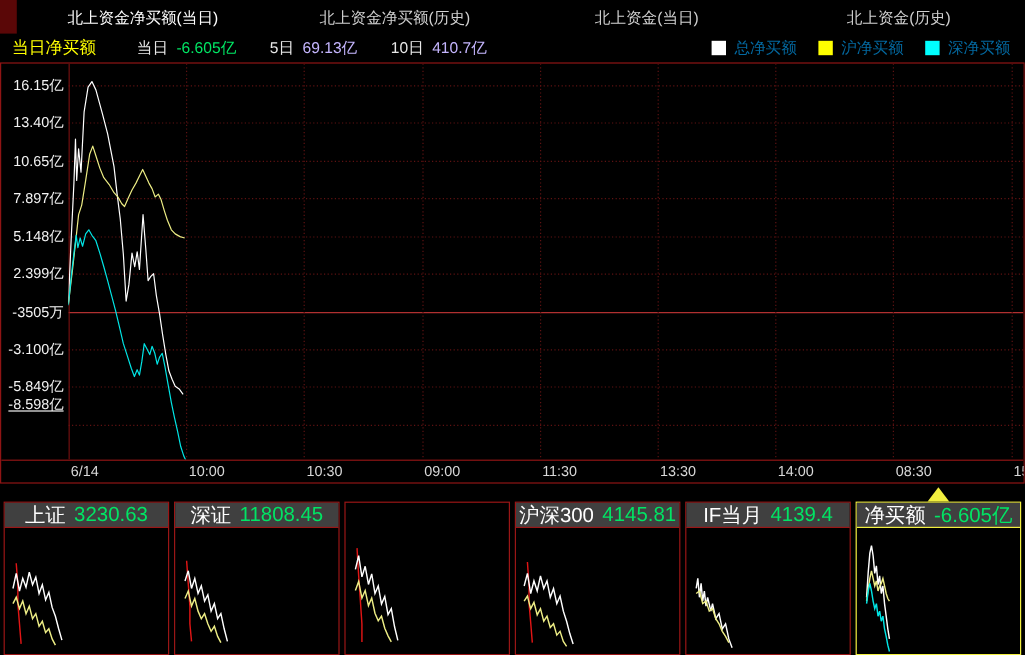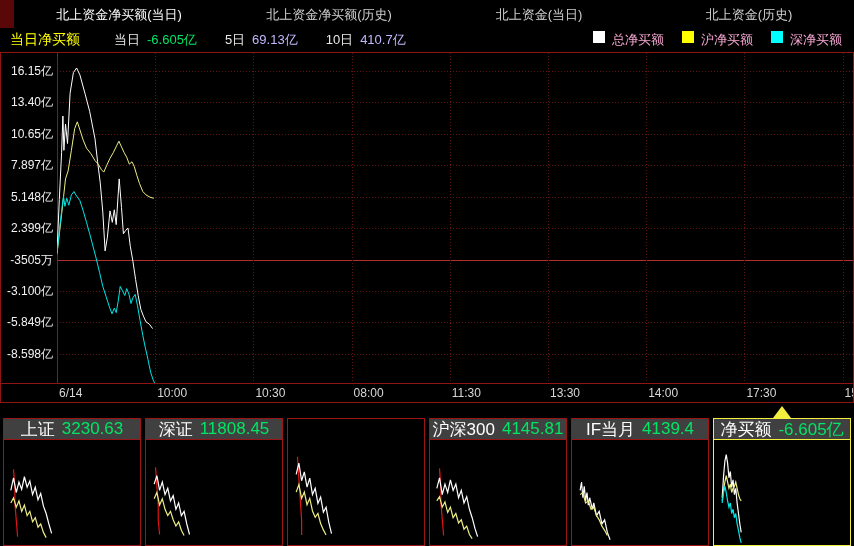--- a/index.html
+++ b/index.html
@@ -17,7 +17,7 @@
 .v.green{color:#00e564}
 .v.red{color:#c4b5fd}
 .legend{margin-left:auto;display:flex;gap:18px;align-items:center;padding-right:2px}
-.legend-item{display:flex;align-items:flex-start;gap:7px;color:#f9a8d4}
+.legend-item{display:flex;align-items:center;gap:7px;color:#0369a1}
 .sq{width:12px;height:12px;display:inline-block}
 .chart-region{position:relative;height:351px;border:1px solid #8f1414;overflow:hidden;background:#000}
 #main-svg{position:absolute;left:56px;top:0}

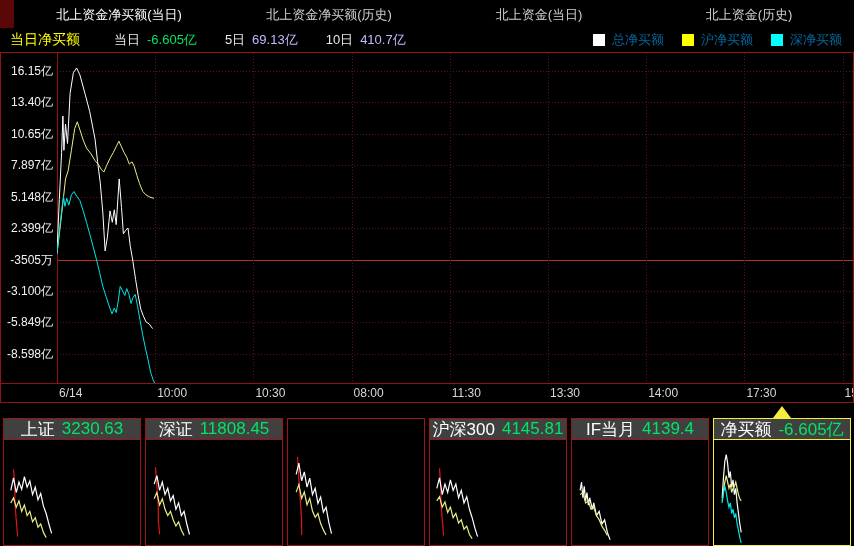--- a/index.html
+++ b/index.html
@@ -116,7 +116,7 @@
       <div class="ylabel" style="top: 199.5px;">-3505万</div>
       <div class="ylabel" style="top: 230.927px;">-3.100亿</div>
       <div class="ylabel" style="top: 262.348px;">-5.849亿</div>
-      <div class="ylabel" style="top: 294px;">-8.598亿</div>
+      <div class="ylabel" style="top: 277px; text-decoration: underline;">-8.598亿</div>
       <div class="xlabel" style="left: 58px;">6/14</div>
       <div class="xlabel" style="left: 156.199px;">10:00</div>
       <div class="xlabel" style="left: 254.398px;">10:30</div>

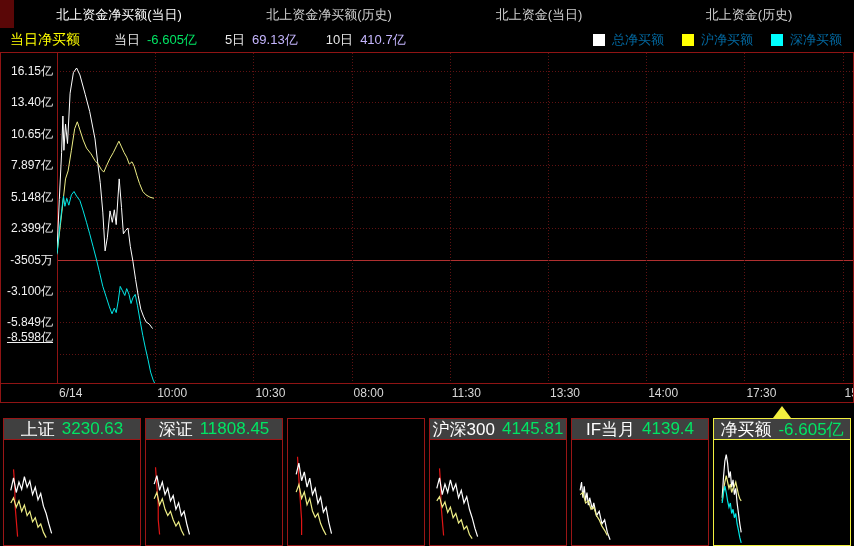--- a/index.html
+++ b/index.html
@@ -120,7 +120,7 @@
       <div class="xlabel" style="left: 58px;">6/14</div>
       <div class="xlabel" style="left: 156.199px;">10:00</div>
       <div class="xlabel" style="left: 254.398px;">10:30</div>
-      <div class="xlabel" style="left: 352.597px;">08:00</div>
+      <div class="xlabel" style="left: 352.597px;">09:00</div>
       <div class="xlabel" style="left: 450.796px;">11:30</div>
       <div class="xlabel" style="left: 548.995px;">13:30</div>
       <div class="xlabel" style="left: 647.194px;">14:00</div>

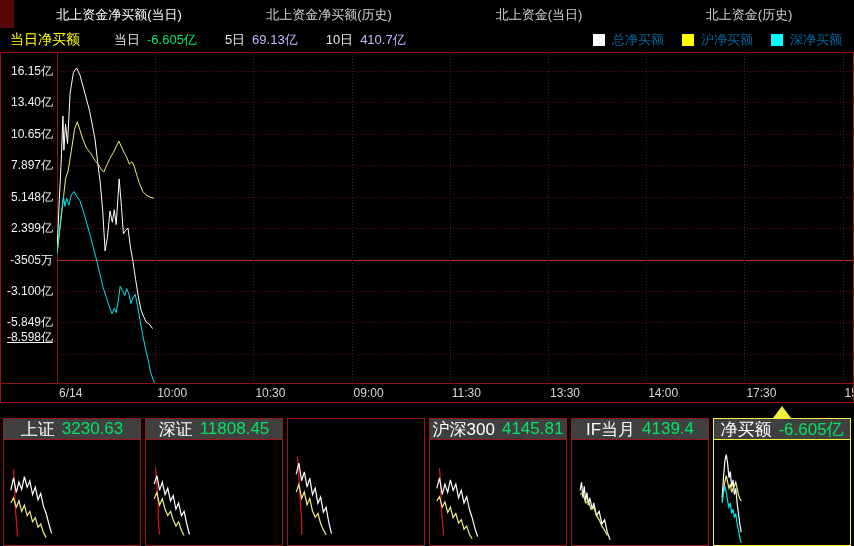--- a/index.html
+++ b/index.html
@@ -124,7 +124,7 @@
       <div class="xlabel" style="left: 450.796px;">11:30</div>
       <div class="xlabel" style="left: 548.995px;">13:30</div>
       <div class="xlabel" style="left: 647.194px;">14:00</div>
-      <div class="xlabel" style="left: 745.393px;">17:30</div>
+      <div class="xlabel" style="left: 745.393px;">08:30</div>
       <div class="xlabel" style="left: 843.592px;">15:00</div>
     </div>
 

